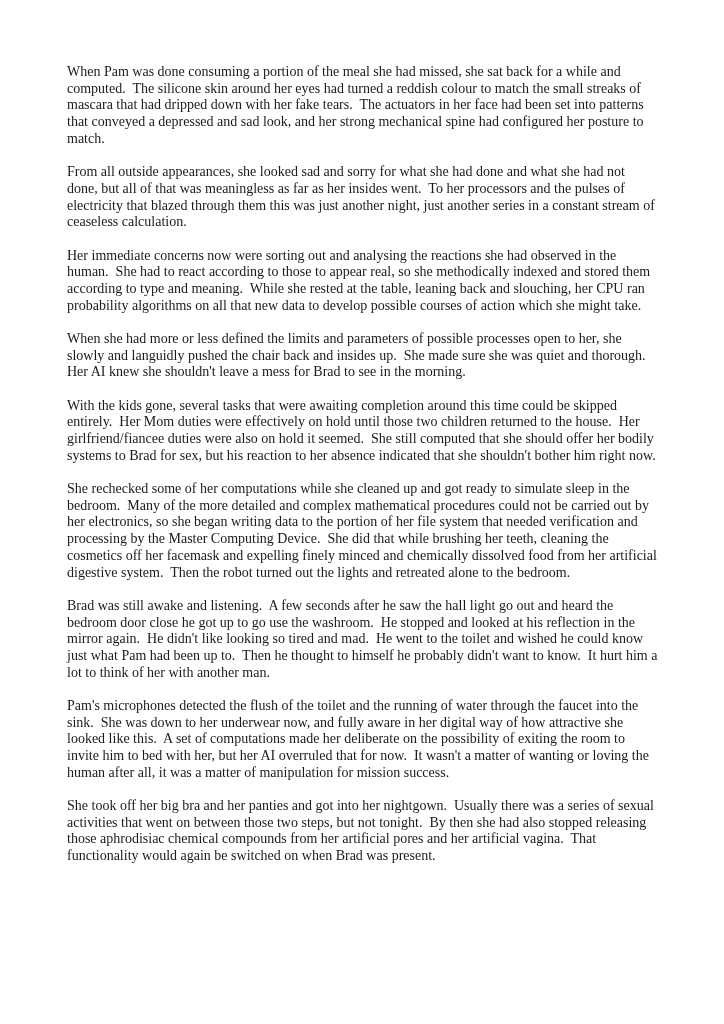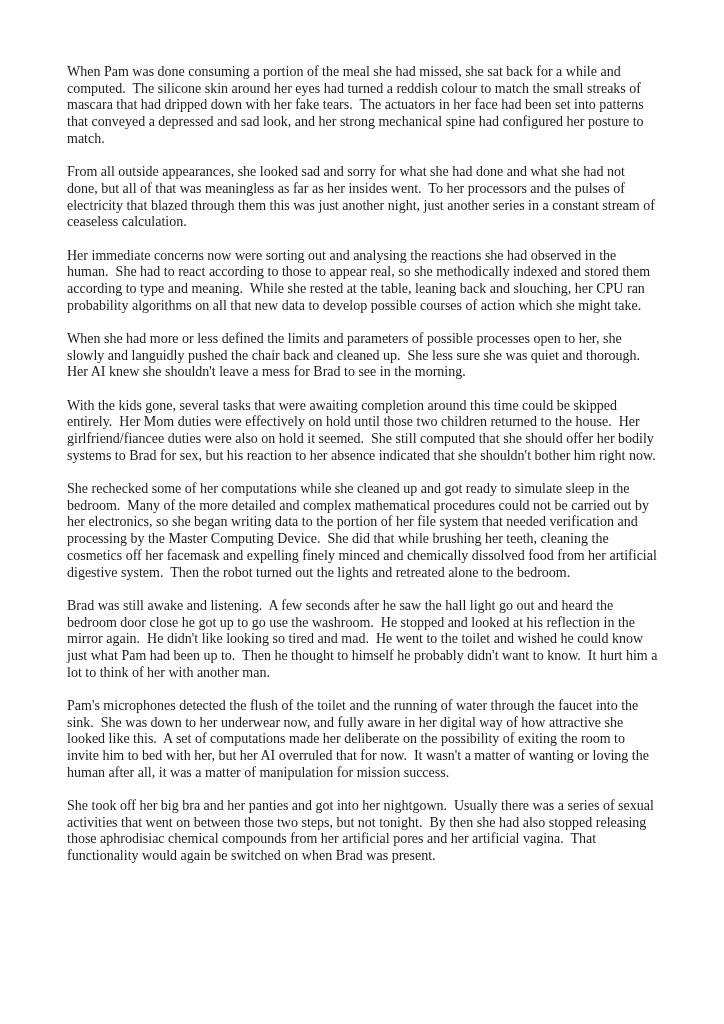--- a/index.html
+++ b/index.html
@@ -45,7 +45,7 @@
     <p>When Pam was done consuming a portion of the meal she had missed, she sat back for a while and computed.  The silicone skin around her eyes had turned a reddish colour to match the small streaks of mascara that had dripped down with her fake tears.  The actuators in her face had been set into patterns that conveyed a depressed and sad look, and her strong mechanical spine had configured her posture to match.</p>
     <p>From all outside appearances, she looked sad and sorry for what she had done and what she had not done, but all of that was meaningless as far as her insides went.  To her processors and the pulses of electricity that blazed through them this was just another night, just another series in a constant stream of ceaseless calculation.</p>
     <p>Her immediate concerns now were sorting out and analysing the reactions she had observed in the human.  She had to react according to those to appear real, so she methodically indexed and stored them according to type and meaning.  While she rested at the table, leaning back and slouching, her CPU ran probability algorithms on all that new data to develop possible courses of action which she might take.</p>
-    <p>When she had more or less defined the limits and parameters of possible processes open to her, she slowly and languidly pushed the chair back and cleaned up.  She less sure she was quiet and thorough.  Her AI knew she shouldn't leave a mess for Brad to see in the morning.</p>
+    <p>When she had more or less defined the limits and parameters of possible processes open to her, she slowly and languidly pushed the chair back and insides up.  She made sure she was quiet and thorough.  Her AI knew she shouldn't leave a mess for Brad to see in the morning.</p>
     <p>With the kids gone, several tasks that were awaiting completion around this time could be skipped entirely.  Her Mom duties were effectively on hold until those two children returned to the house.  Her girlfriend/fiancee duties were also on hold it seemed.  She still computed that she should offer her bodily systems to Brad for sex, but his reaction to her absence indicated that she shouldn't bother him right now.</p>
     <p>She rechecked some of her computations while she cleaned up and got ready to simulate sleep in the bedroom.  Many of the more detailed and complex mathematical procedures could not be carried out by her electronics, so she began writing data to the portion of her file system that needed verification and processing by the Master Computing Device.  She did that while brushing her teeth, cleaning the cosmetics off her facemask and expelling finely minced and chemically dissolved food from her artificial digestive system.  Then the robot turned out the lights and retreated alone to the bedroom.</p>
     <p>Brad was still awake and listening.  A few seconds after he saw the hall light go out and heard the bedroom door close he got up to go use the washroom.  He stopped and looked at his reflection in the mirror again.  He didn't like looking so tired and mad.  He went to the toilet and wished he could know just what Pam had been up to.  Then he thought to himself he probably didn't want to know.  It hurt him a lot to think of her with another man.</p>

